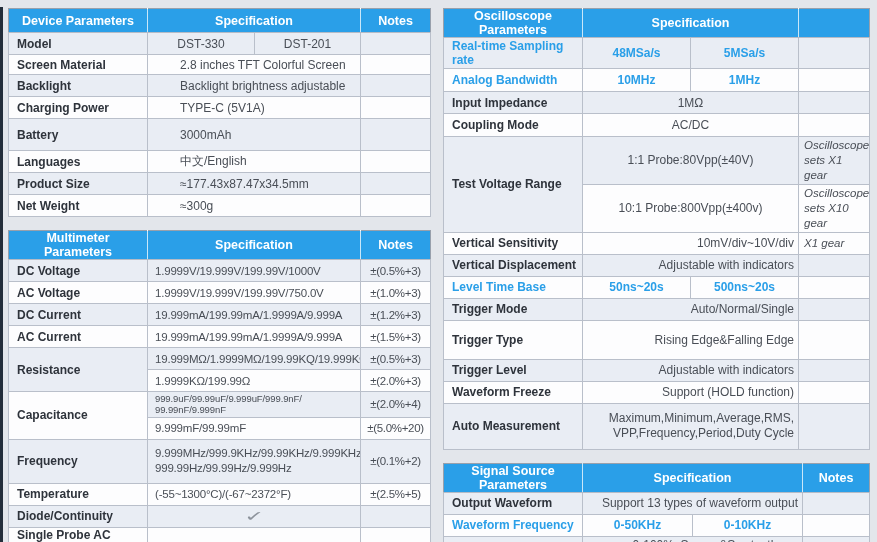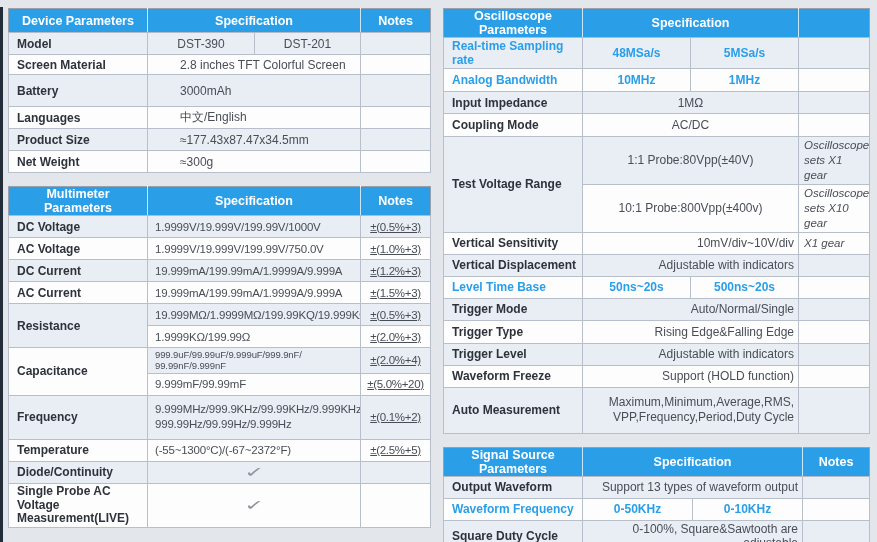--- a/index.html
+++ b/index.html
@@ -66,7 +66,7 @@
       </tr>
       <tr style="height:22px">
         <td class="param gray">Model</td>
-        <td class="ctr gray">DST-390</td>
+        <td class="ctr gray">DST-330</td>
         <td class="ctr gray">DST-201</td>
         <td class="gray"></td>
       </tr>

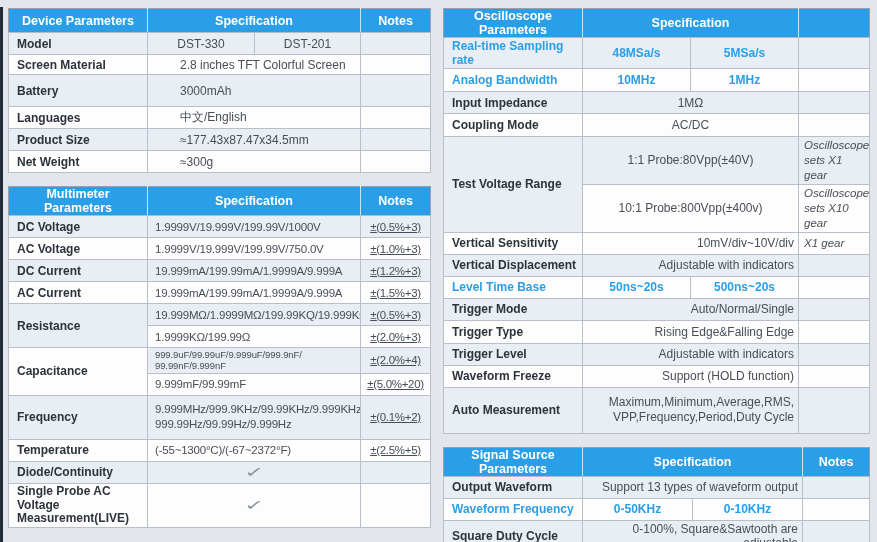--- a/index.html
+++ b/index.html
@@ -75,6 +75,11 @@
         <td colspan="2" class="dev-spec white">2.8 inches TFT Colorful Screen</td>
         <td class="white"></td>
       </tr>
+      <tr style="height:22px">
+        <td class="param gray">Backlight</td>
+        <td colspan="2" class="dev-spec gray">Backlight brightness adjustable</td>
+        <td class="gray"></td>
+      </tr>
       <tr style="height:32px">
         <td class="param gray">Battery</td>
         <td colspan="2" class="dev-spec gray">3000mAh</td>

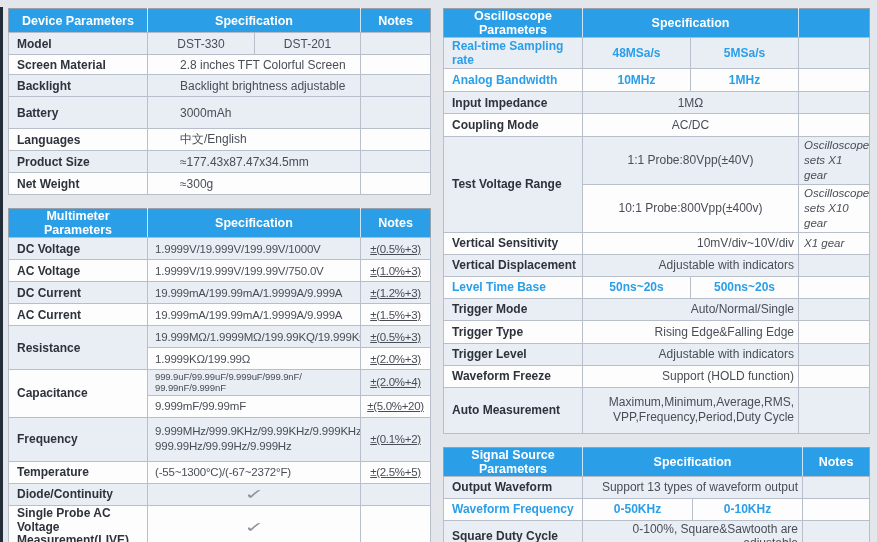--- a/index.html
+++ b/index.html
@@ -80,6 +80,11 @@
         <td colspan="2" class="dev-spec gray">Backlight brightness adjustable</td>
         <td class="gray"></td>
       </tr>
+      <tr style="height:22px">
+        <td class="param white">Charging Power</td>
+        <td colspan="2" class="dev-spec white">TYPE-C (5V1A)</td>
+        <td class="white"></td>
+      </tr>
       <tr style="height:32px">
         <td class="param gray">Battery</td>
         <td colspan="2" class="dev-spec gray">3000mAh</td>

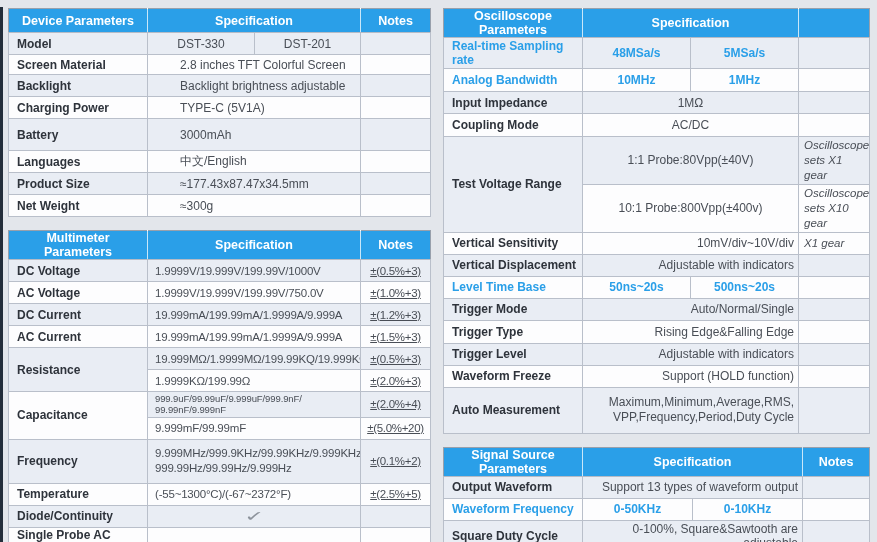--- a/index.html
+++ b/index.html
@@ -36,7 +36,7 @@
   .lft{text-align:right;padding-left:9px !important;margin-top:48px;}
   .dev-spec{text-align:left;padding-left:32px !important;}
   .mm-spec{text-align:left;padding-left:7px !important;font-size:11.5px;letter-spacing:-0.2px;}
-  .note{font-size:11.5px;text-align:center;letter-spacing:-0.3px;text-decoration:underline;}
+  .note{font-size:11.5px;text-align:center;letter-spacing:-0.3px;}
   .note-l{font-size:11.5px;text-align:left;padding-left:5px !important;line-height:1.25;font-style:italic;}
   .pre{white-space:pre-line;line-height:1.3;}
   .small{font-size:9.5px;line-height:1.2;letter-spacing:-0.1px;}

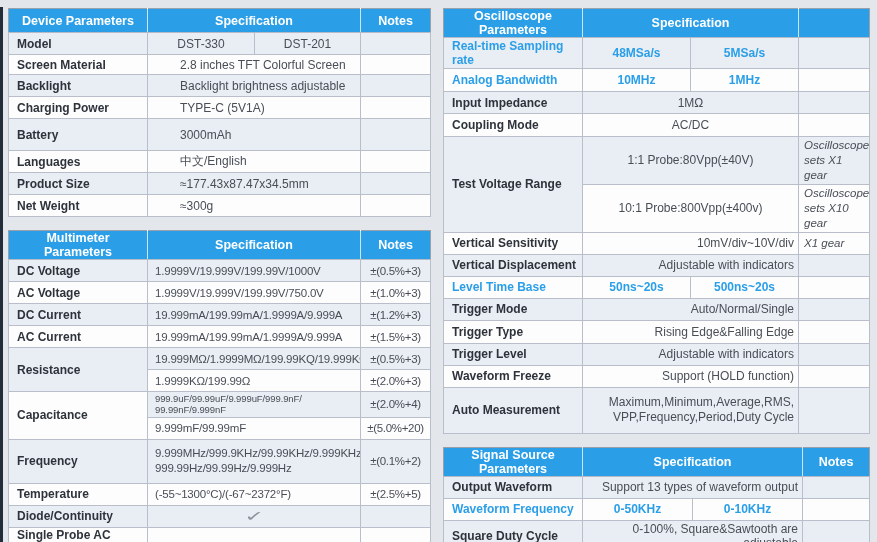--- a/index.html
+++ b/index.html
@@ -258,7 +258,7 @@
         <td colspan="2" class="lft gray">Auto/Normal/Single</td>
         <td class="gray"></td>
       </tr>
-      <tr style="height:23px">
+      <tr style="height:39px">
         <td class="param white">Trigger Type</td>
         <td colspan="2" class="lft white">Rising Edge&amp;Falling Edge</td>
         <td class="white"></td>

